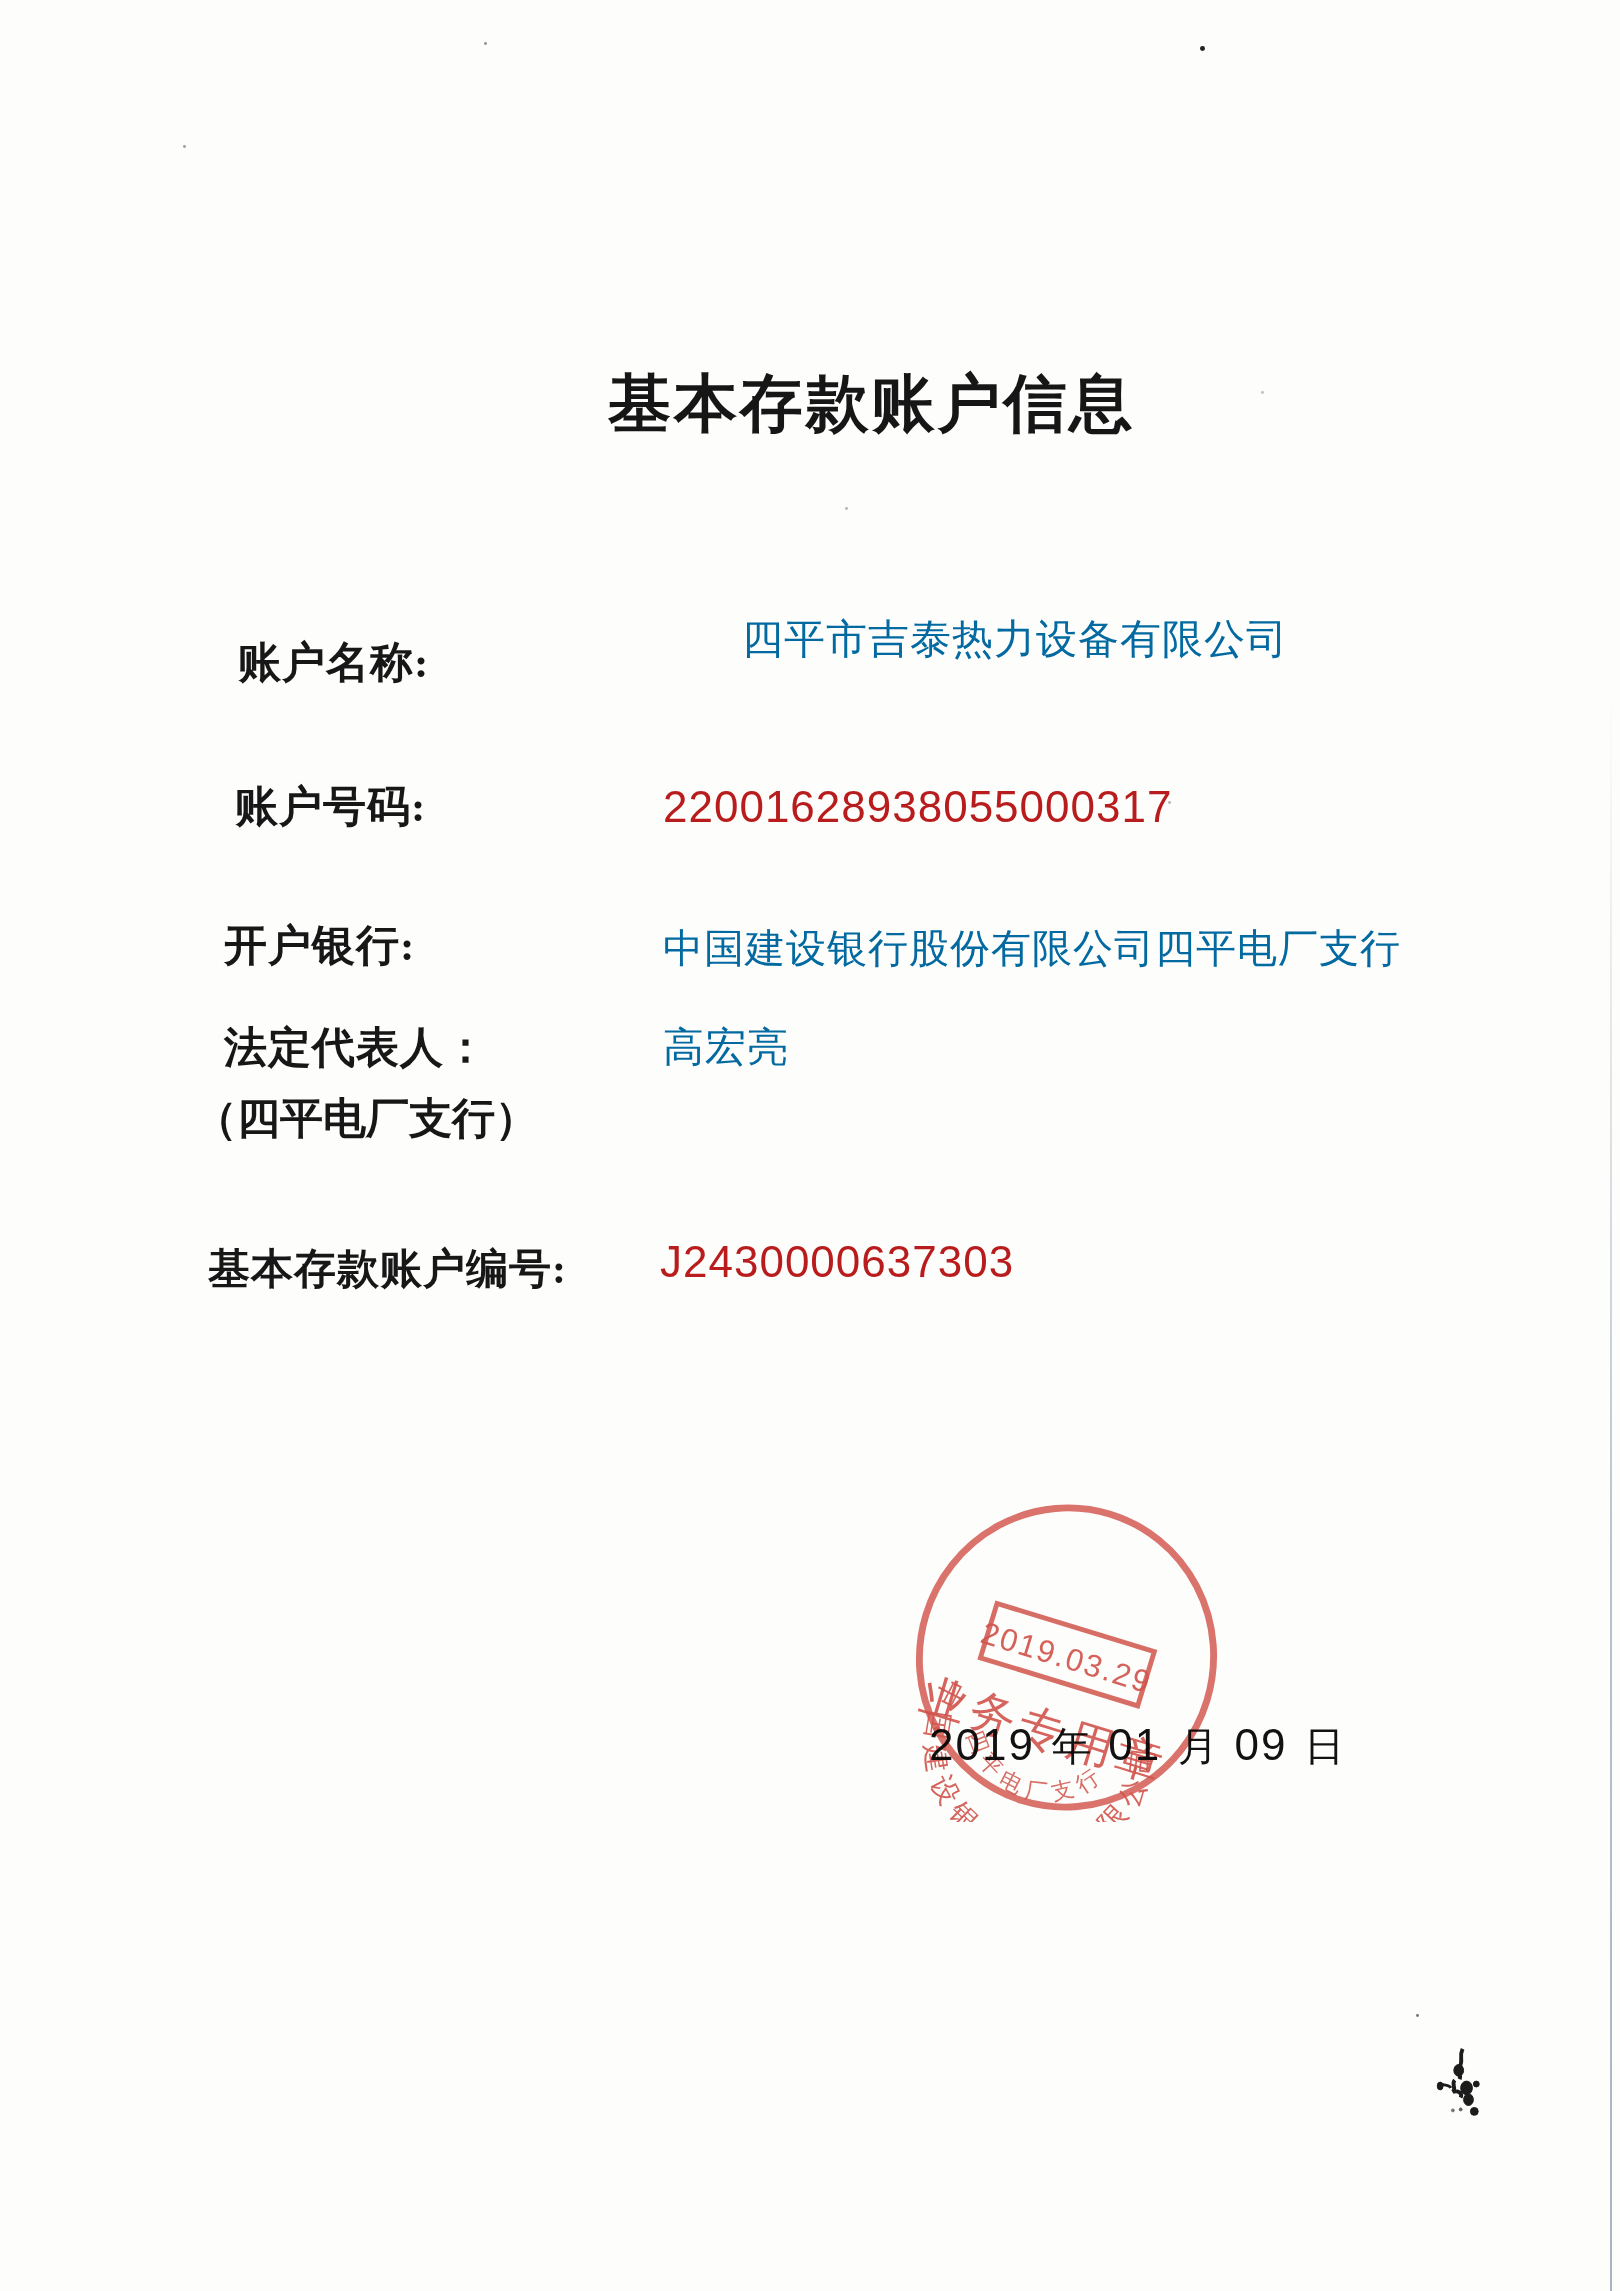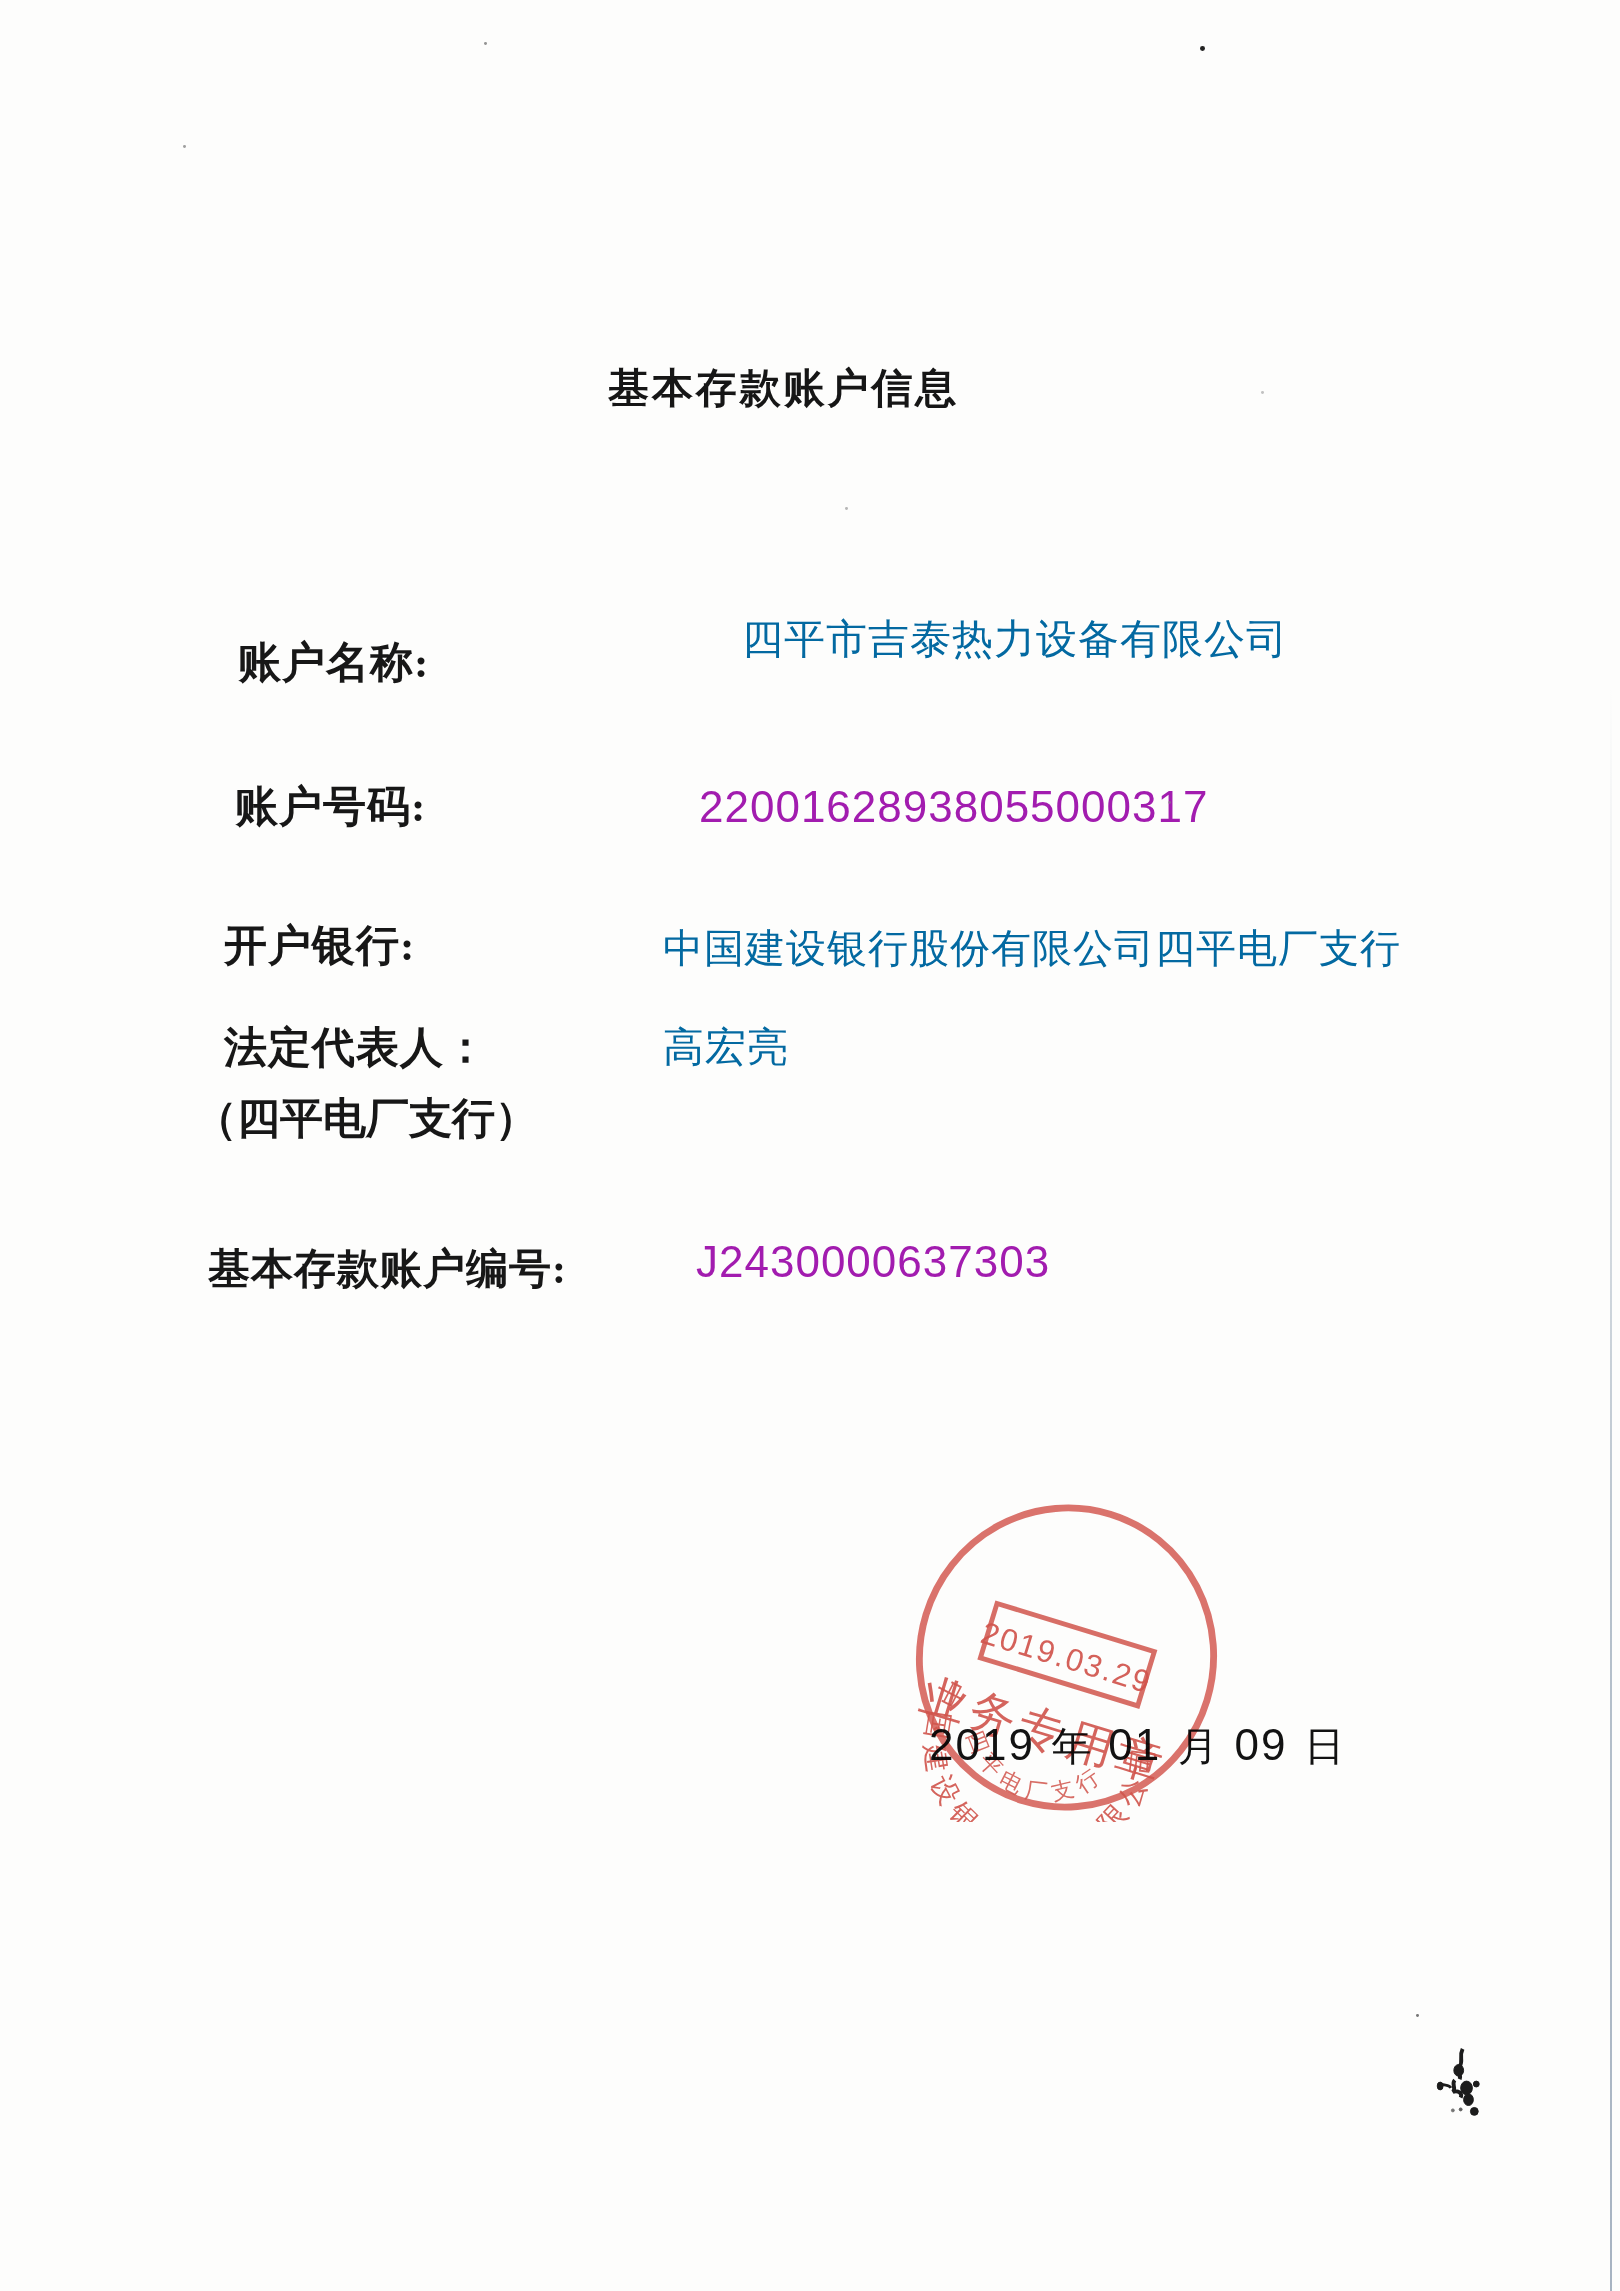--- a/index.html
+++ b/index.html
@@ -14,7 +14,7 @@
   .abs{position:absolute;white-space:nowrap;}
   .title{
     left:608px;top:361px;
-    font-size:41px;font-weight:bold;
+    font-size:63px;font-weight:bold;
     letter-spacing:2.9px;
     color:#161616;
   }

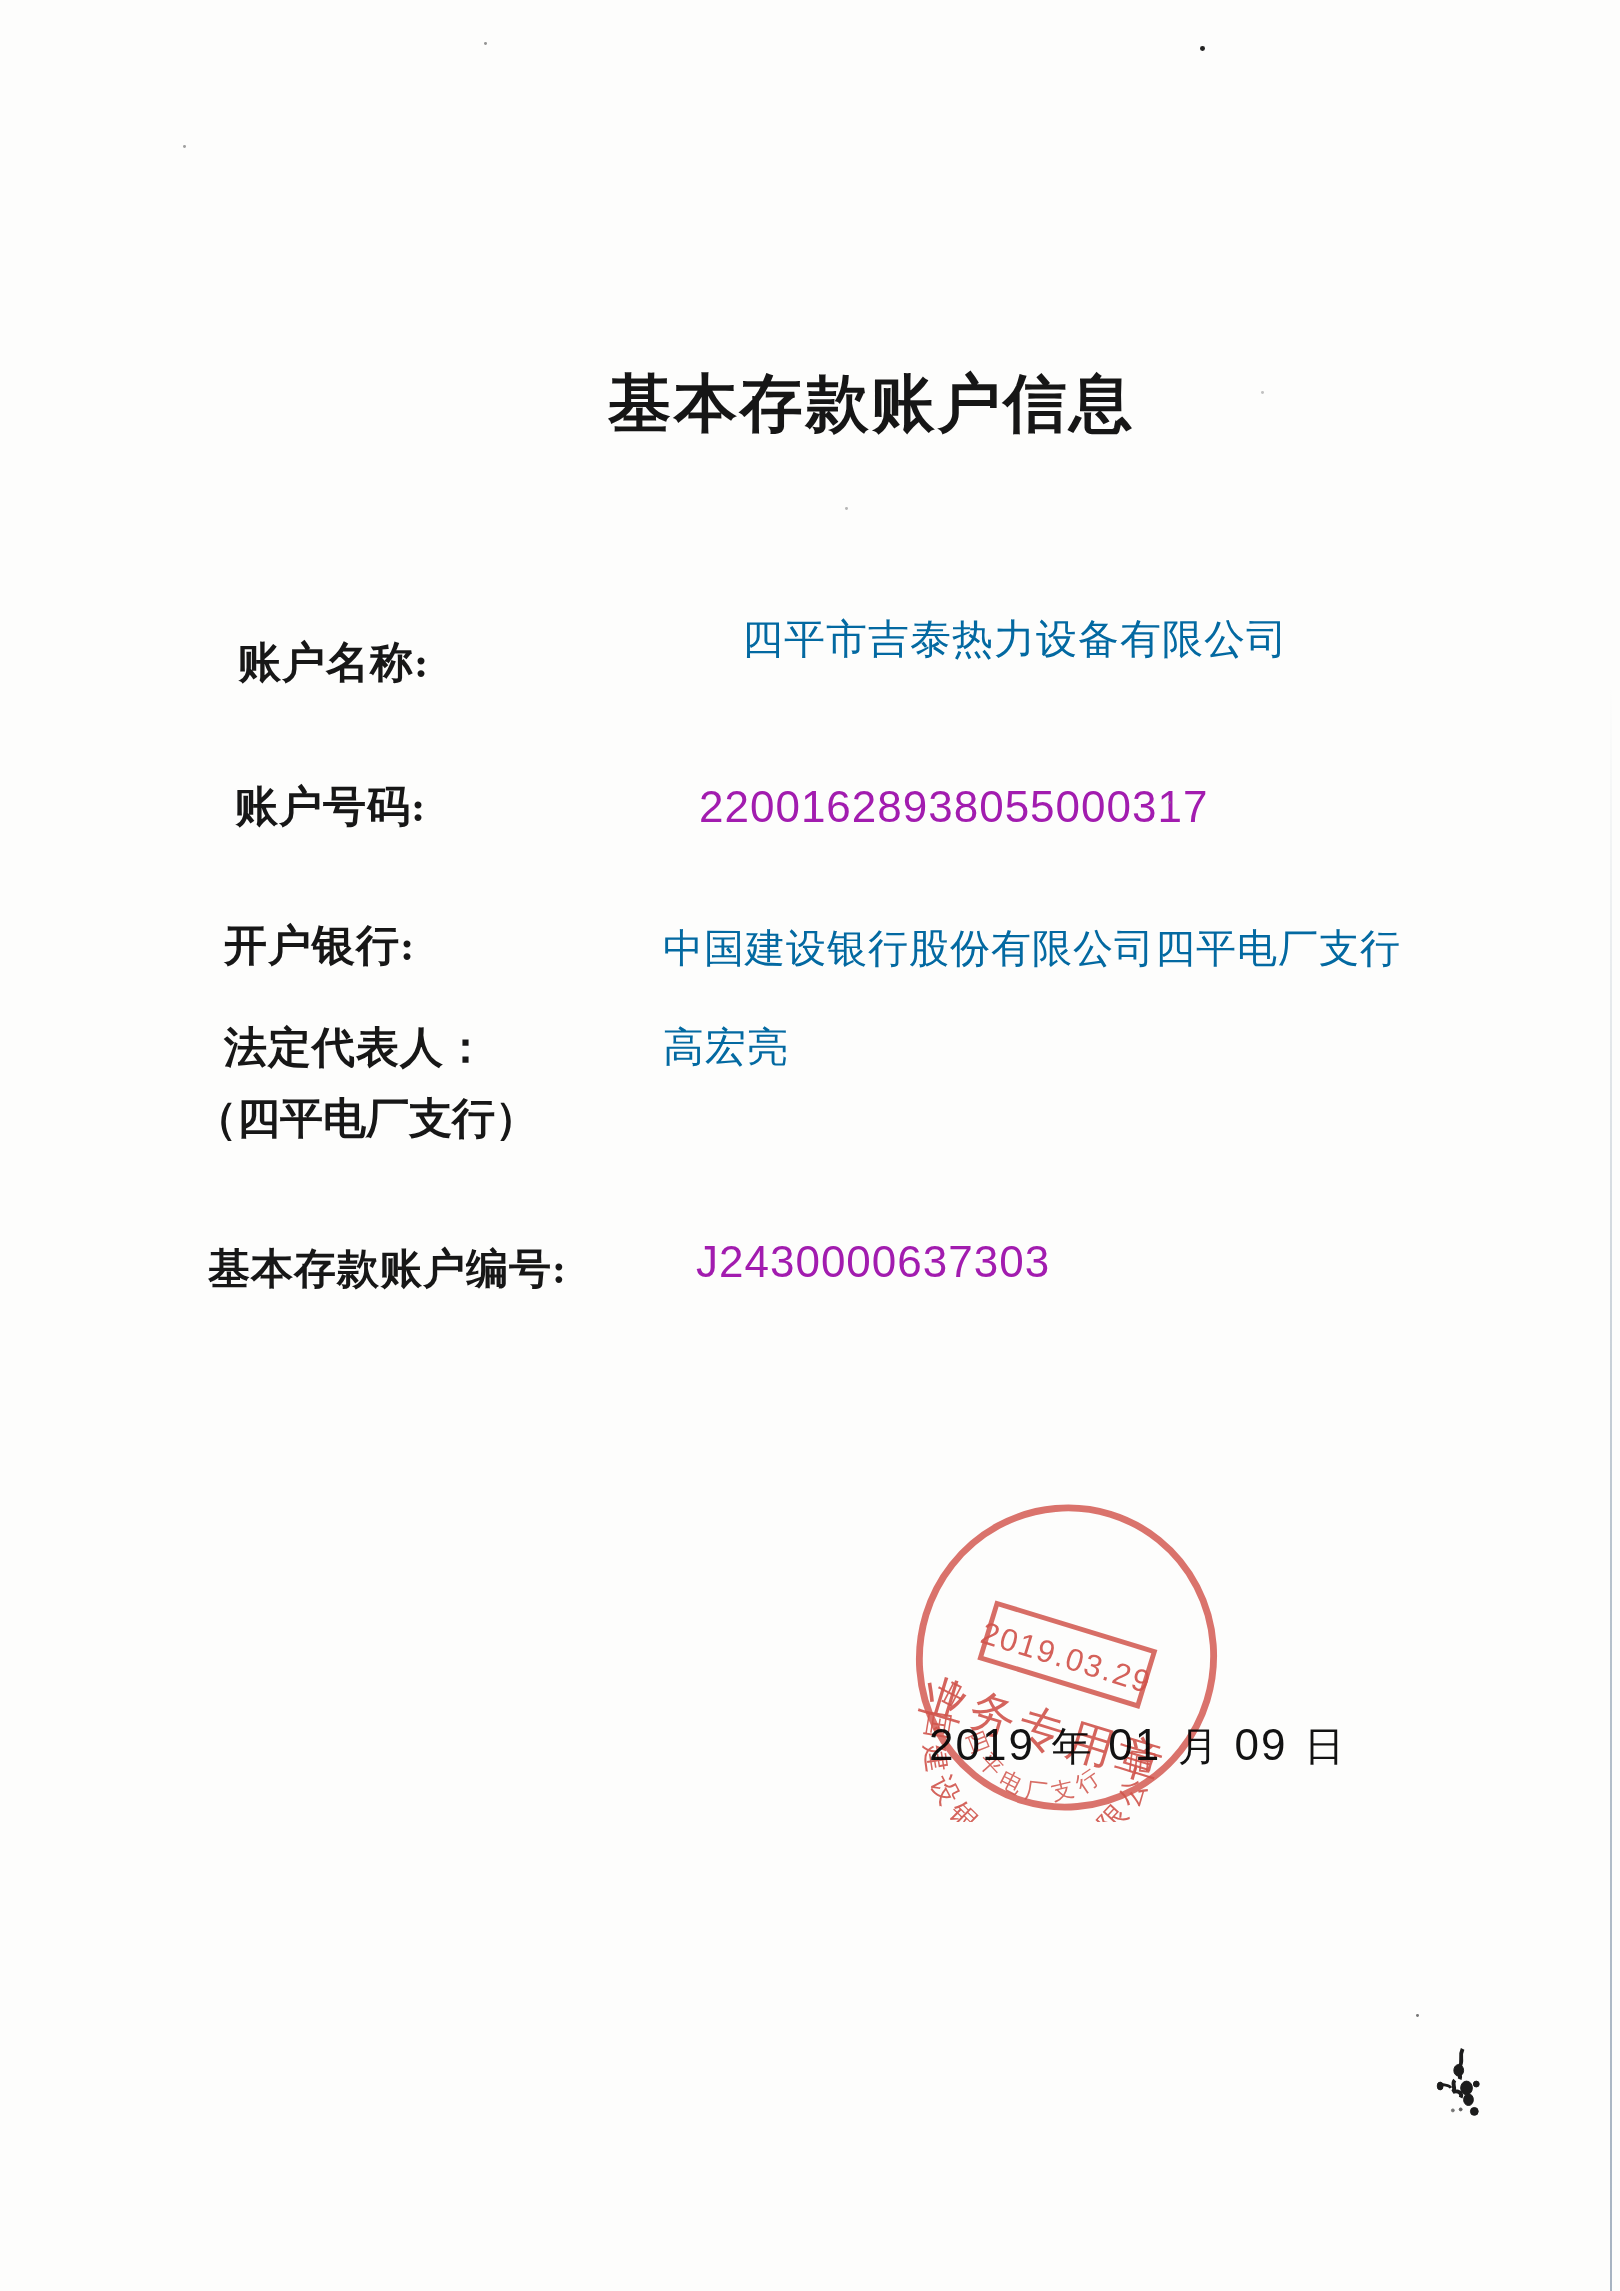--- a/index.html
+++ b/index.html
@@ -27,7 +27,7 @@
   }
   .value-num{
     font-family:"Liberation Sans","DejaVu Sans",sans-serif;
-    font-size:44px;color:#a21caf;letter-spacing:1px;margin-left:36px;
+    font-size:44px;color:#b91c1c;letter-spacing:1px;
   }
   .lbl1{left:238px;top:614px;margin-top:20px;}
   .val1{left:742px;top:612px;}

